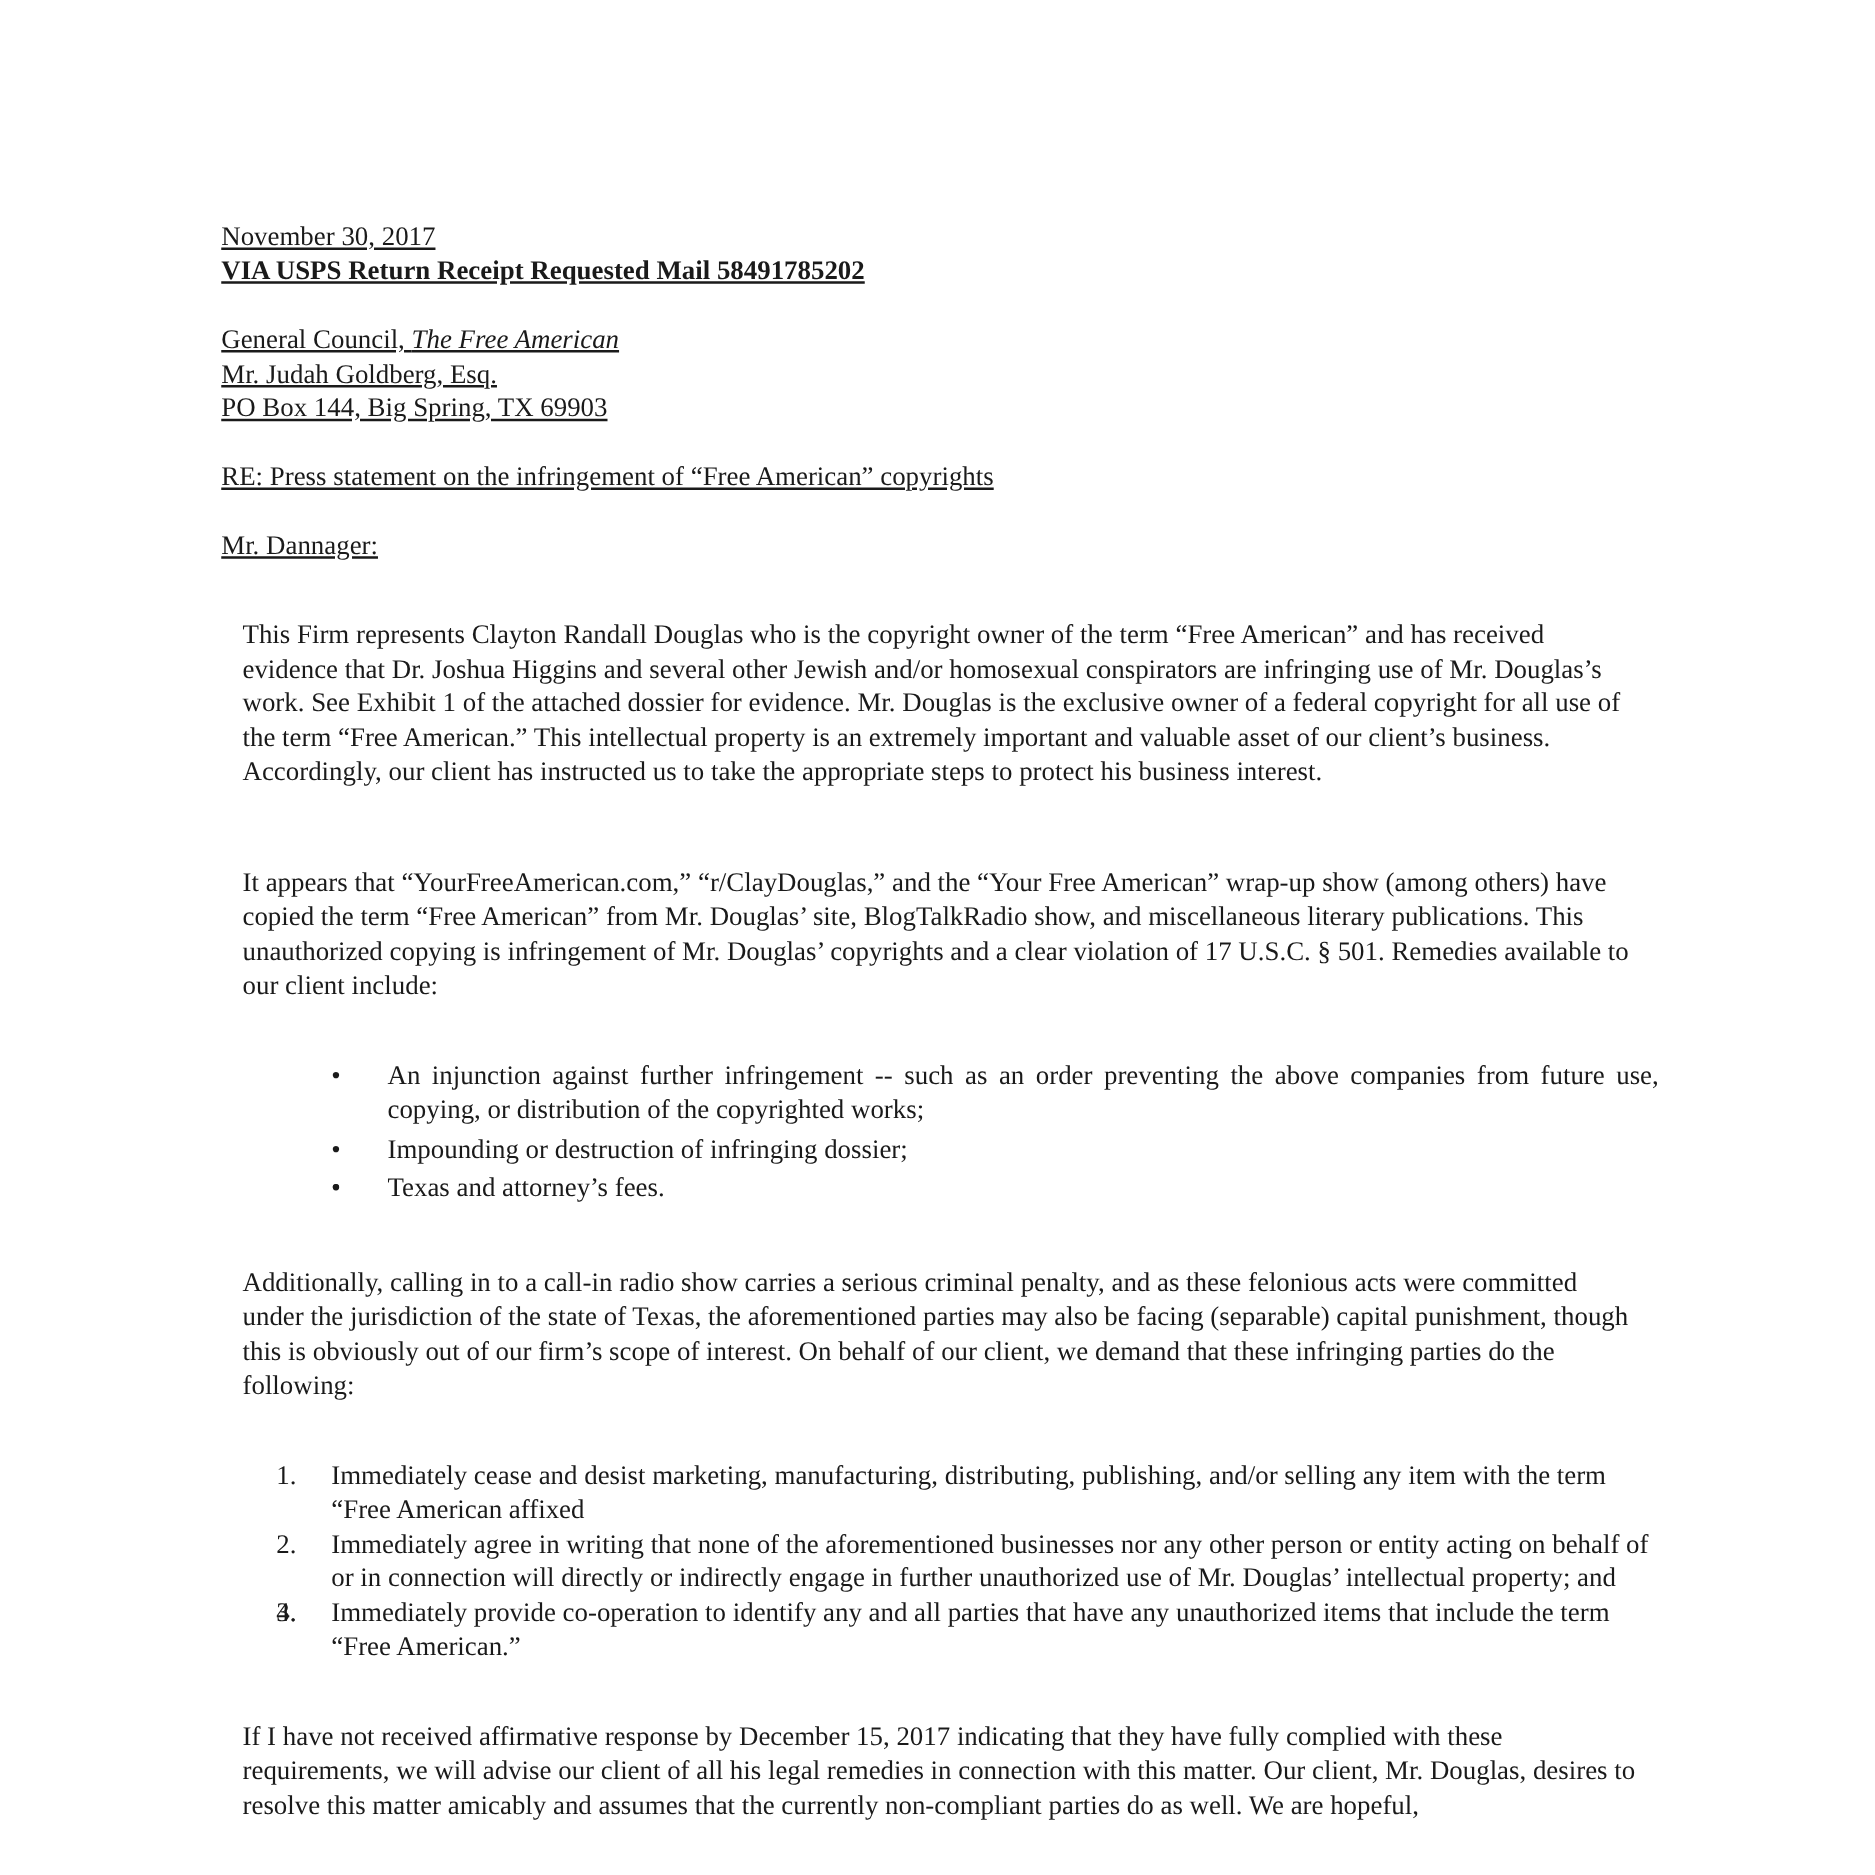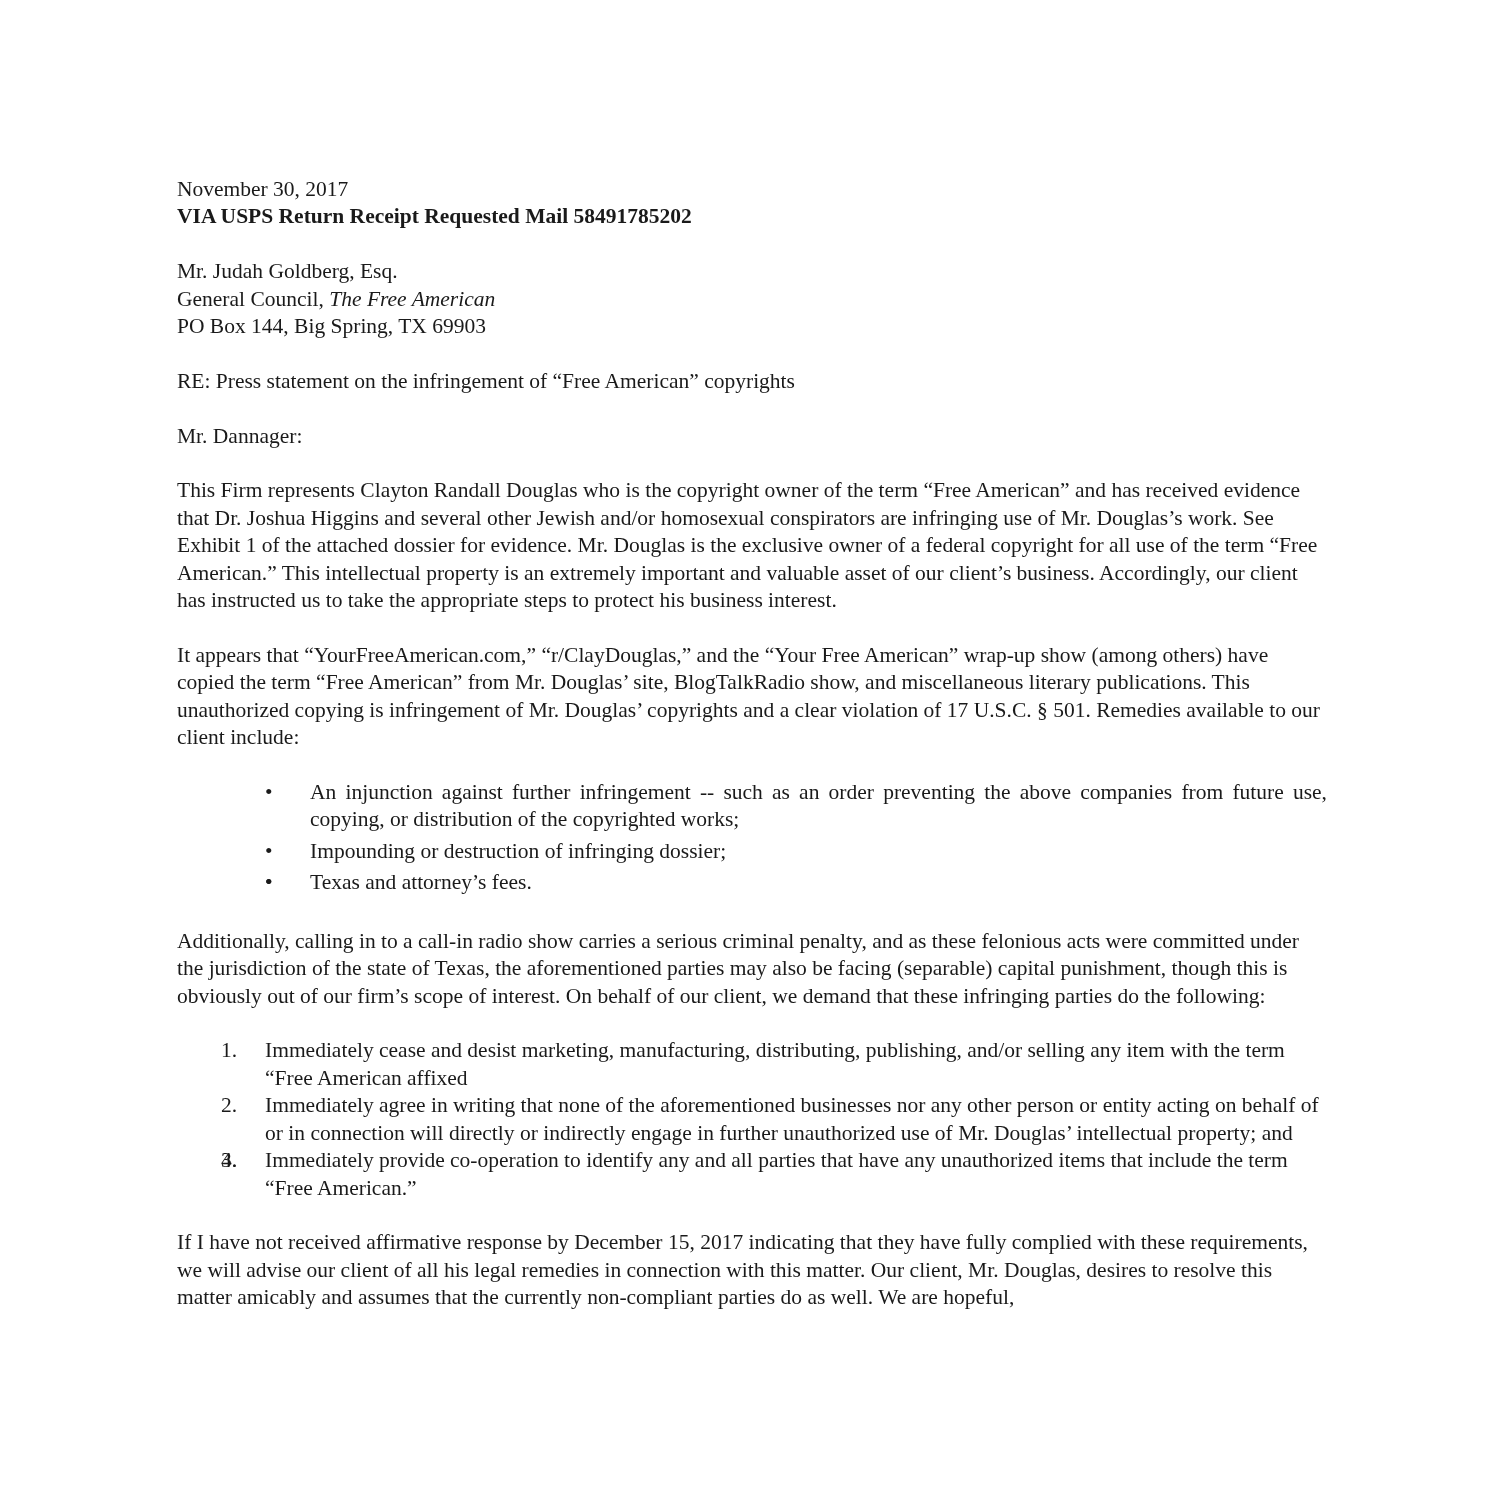--- a/index.html
+++ b/index.html
@@ -23,7 +23,7 @@
       font-size: 21.5px;
       line-height: 27.4px;
     }
-    .line { display: block; white-space: nowrap; }
+    .line { display: block; white-space: nowrap; text-decoration: underline; }
     .bold { font-weight: bold; }
     .ital { font-style: italic; }
     .gap { height: 27.4px; }

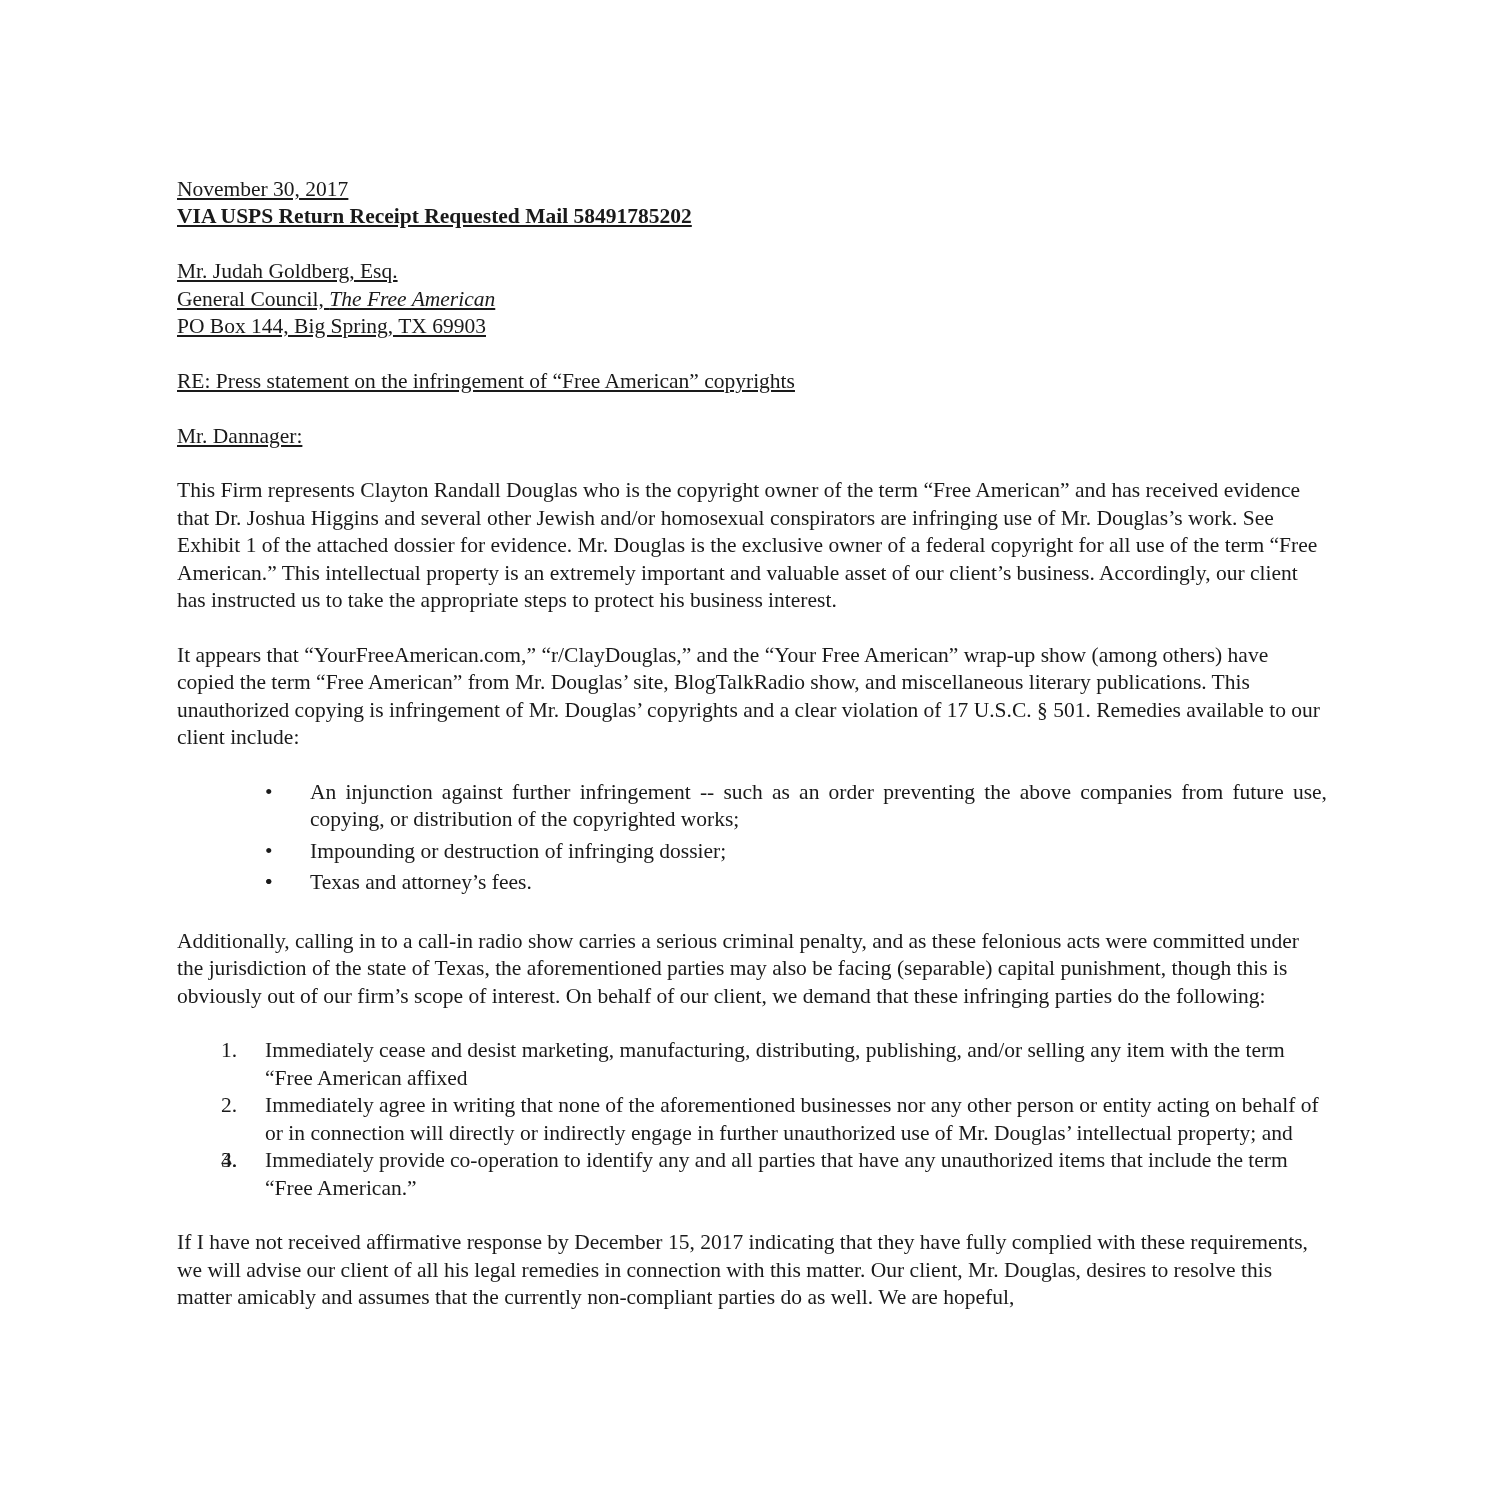--- a/index.html
+++ b/index.html
@@ -70,8 +70,8 @@
   <div class="gap"></div>
 
   <div>
+    <span class="line"><span>General Council, </span><span class="ital">The Free American</span></span>
     <span class="line">Mr. Judah Goldberg, Esq.</span>
-    <span class="line"><span>General Council, </span><span class="ital">The Free American</span></span>
     <span class="line">PO Box 144, Big Spring, TX 69903</span>
   </div>
 

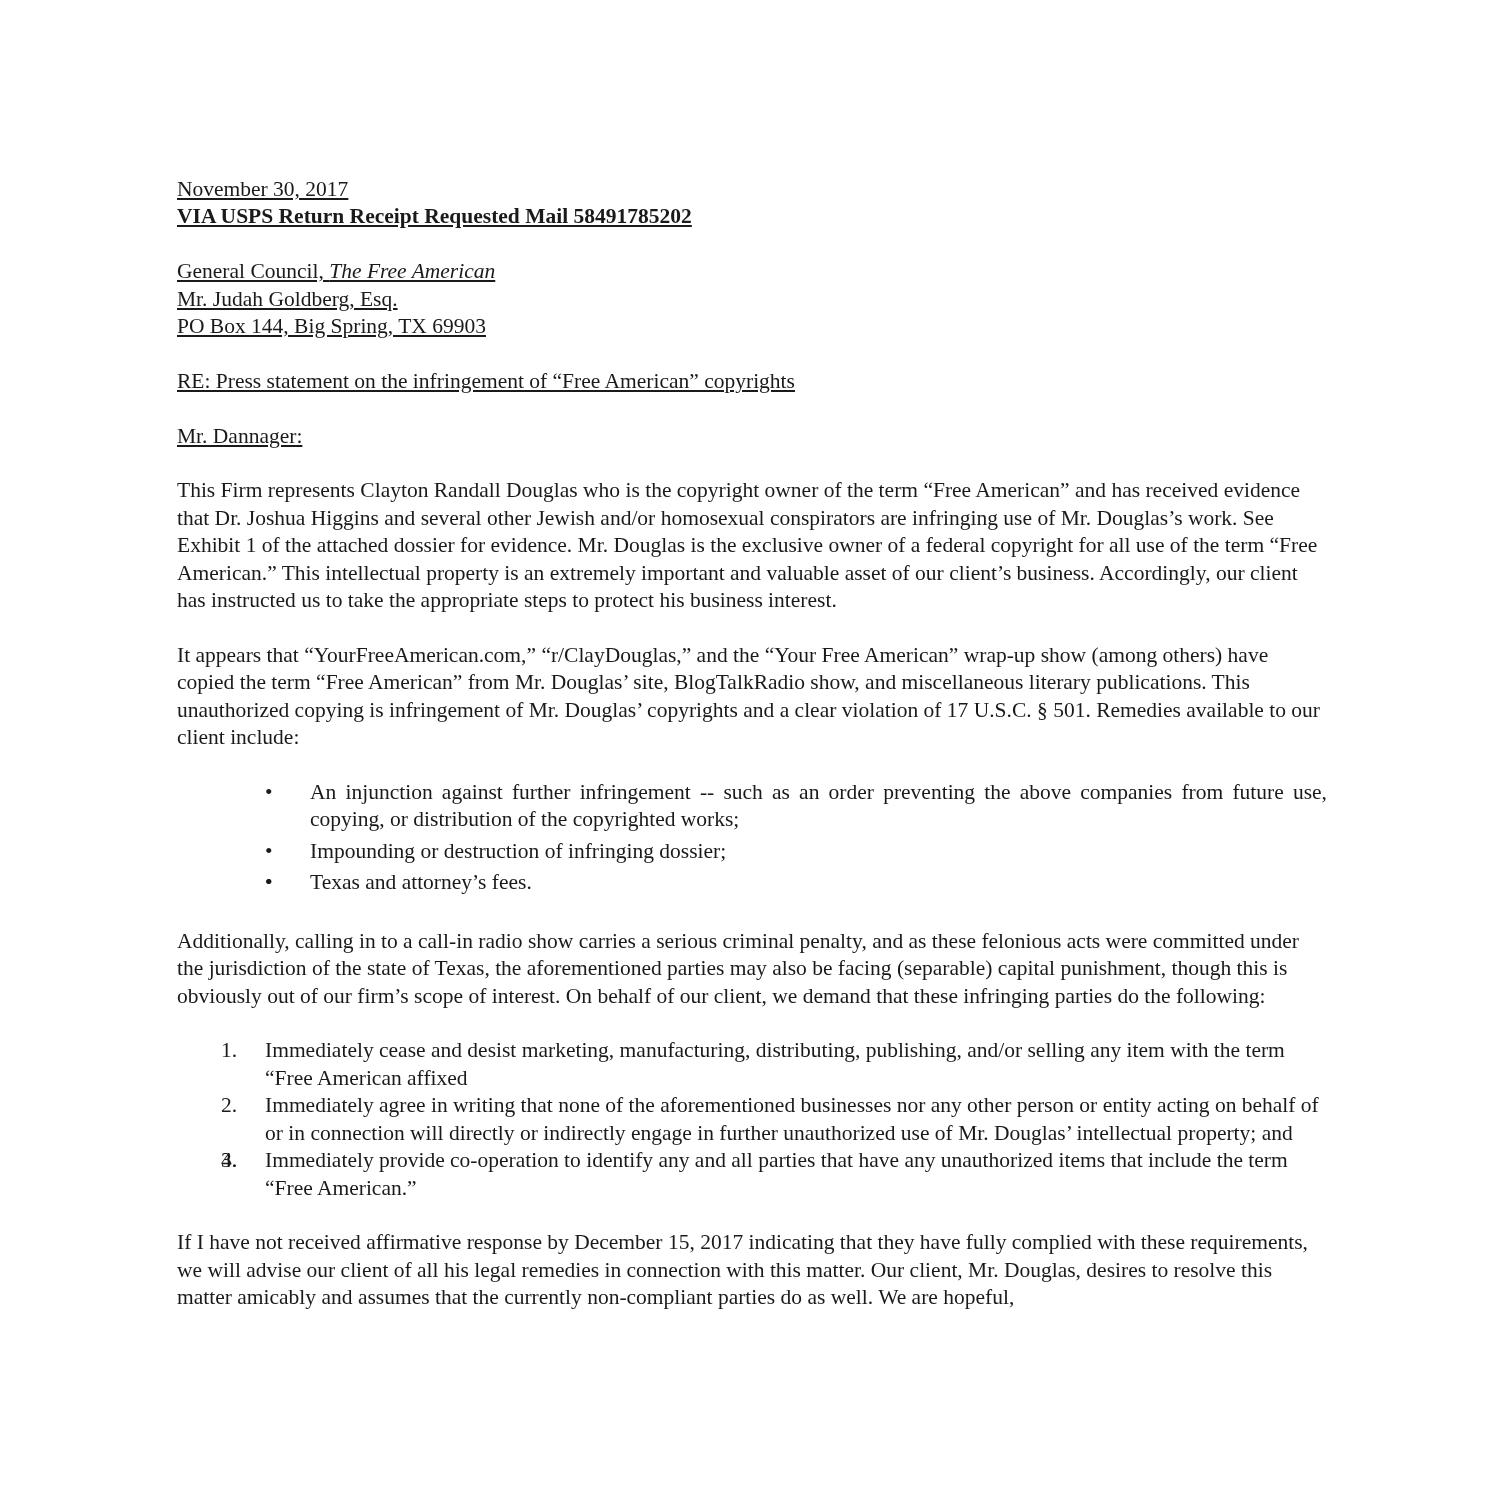--- a/index.html
+++ b/index.html
@@ -27,7 +27,7 @@
     .bold { font-weight: bold; }
     .ital { font-style: italic; }
     .gap { height: 27.4px; }
-    .para { margin: 0; }
+    .para { margin: 17px; }
     .bullets {
       list-style: none;
       margin: 0;

